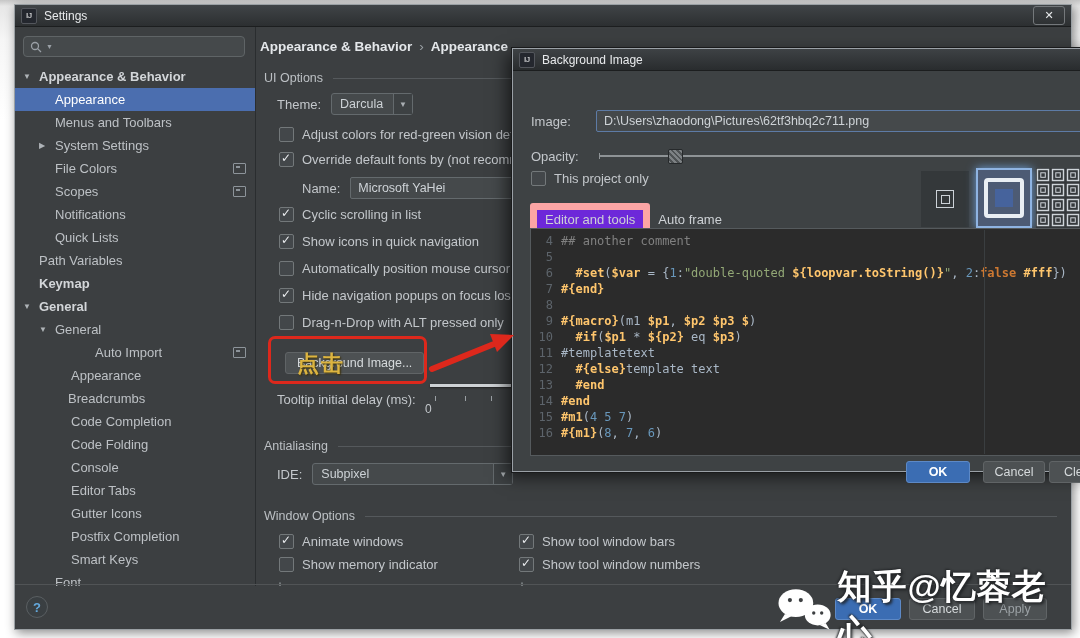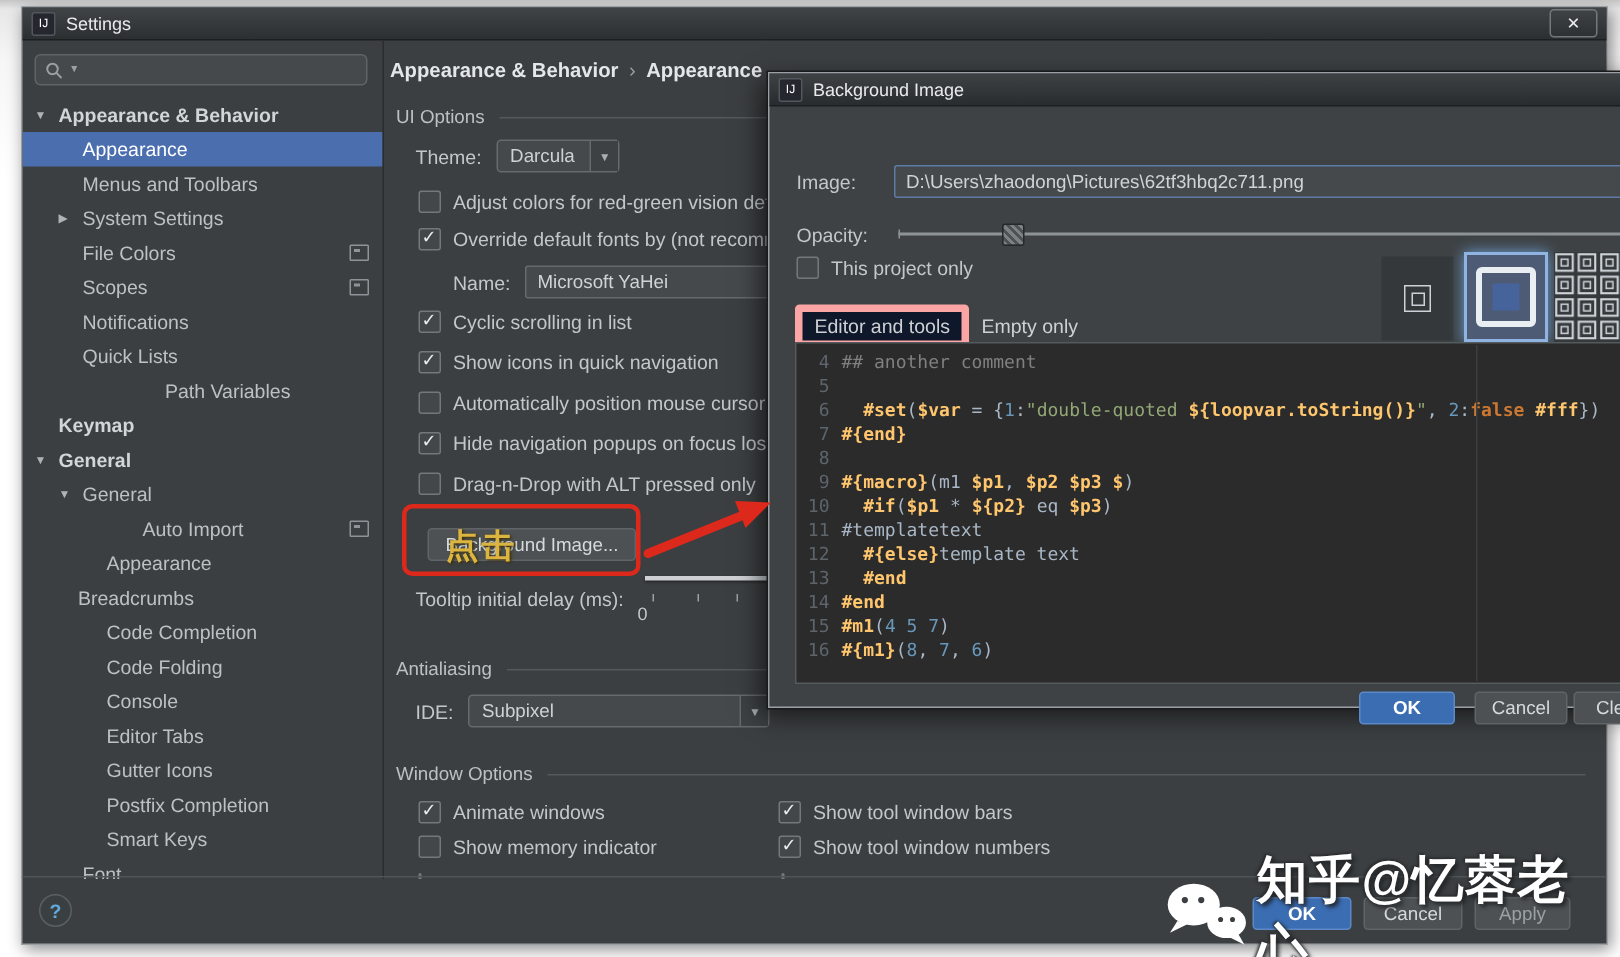--- a/index.html
+++ b/index.html
@@ -85,7 +85,7 @@
            background:repeating-linear-gradient(45deg,#7d8184 0 2px,#4e5254 2px 4px);}
   .dtabs{left:17px;top:132px;display:flex;align-items:center;}
   .dtab{font-size:13px;color:#cdd1d5;padding:2px 8px;white-space:nowrap;}
-  .dtab.dsel{background:#0f172a;border:5px solid #fca5a5;border-radius:3px;}
+  .dtab.dsel{background:#6d28d9;border:7px solid #fca5a5;border-radius:3px;}
   .thumb1{left:408px;top:100px;width:48px;height:56px;background:#34383a;display:flex;align-items:center;justify-content:center;}
   .t1o{width:16px;height:16px;border:1.5px solid #ccd2d7;display:flex;align-items:center;justify-content:center;}
   .t1i{width:7px;height:7px;border:1px solid #ccd2d7;}

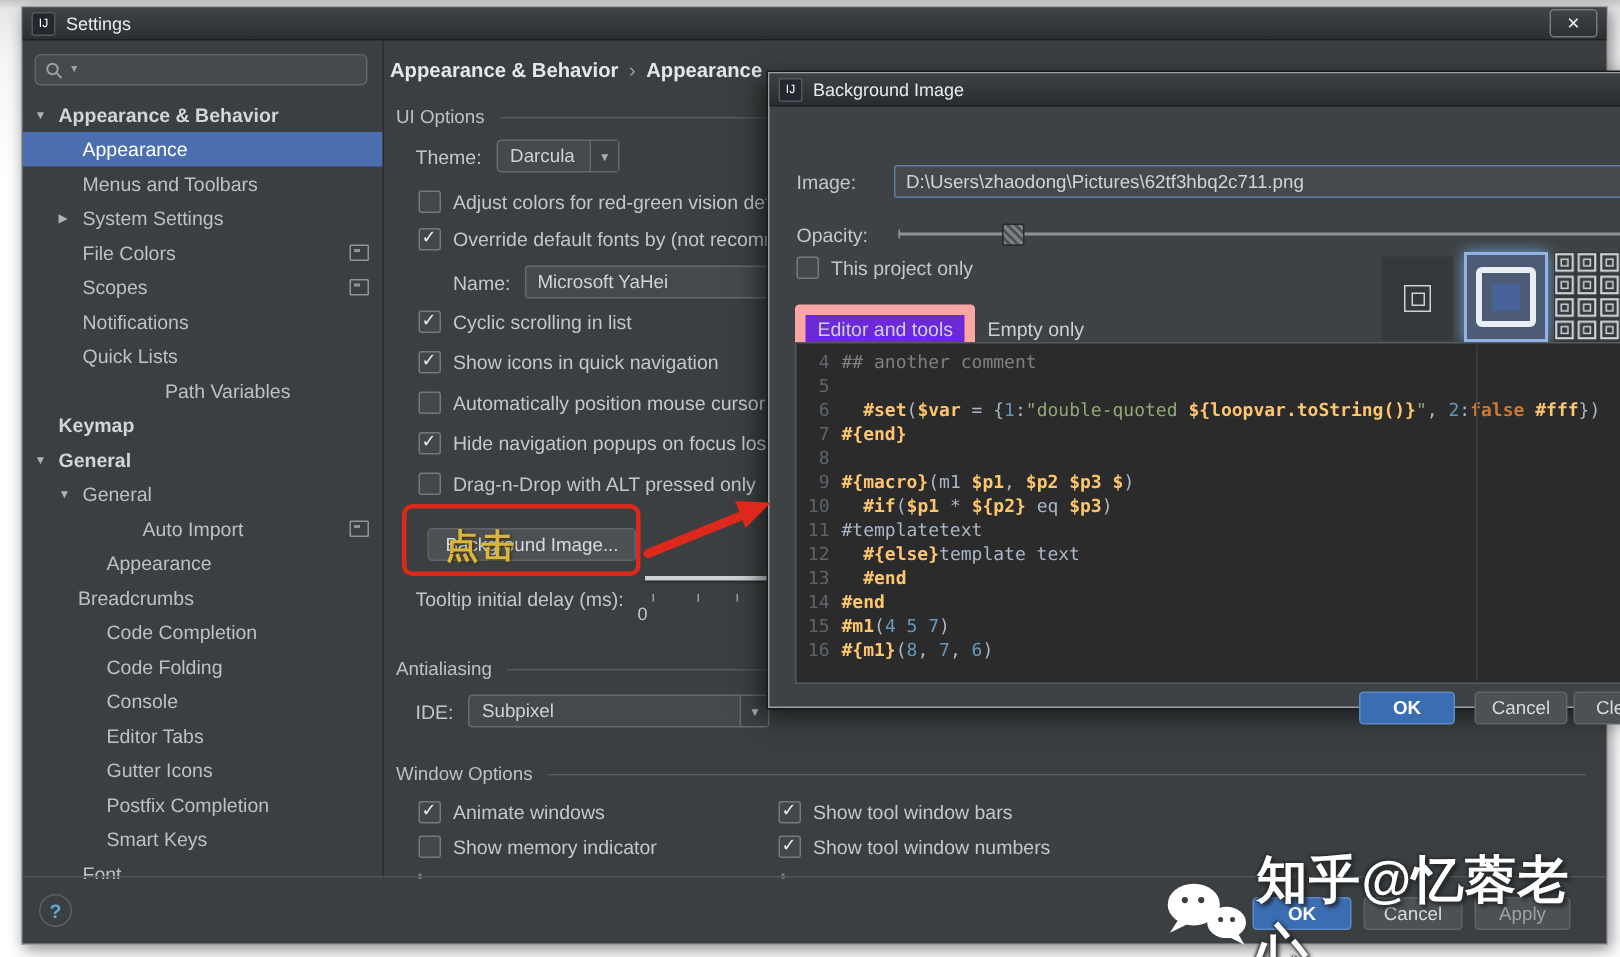--- a/index.html
+++ b/index.html
@@ -369,7 +369,7 @@
 
       <div class="abs dtabs">
           <span class="dtab dsel">Editor and tools</span>
-          <span class="dtab">Empty only</span>
+          <span class="dtab">Auto frame</span>
         </div>
 
       <div class="abs thumb1">

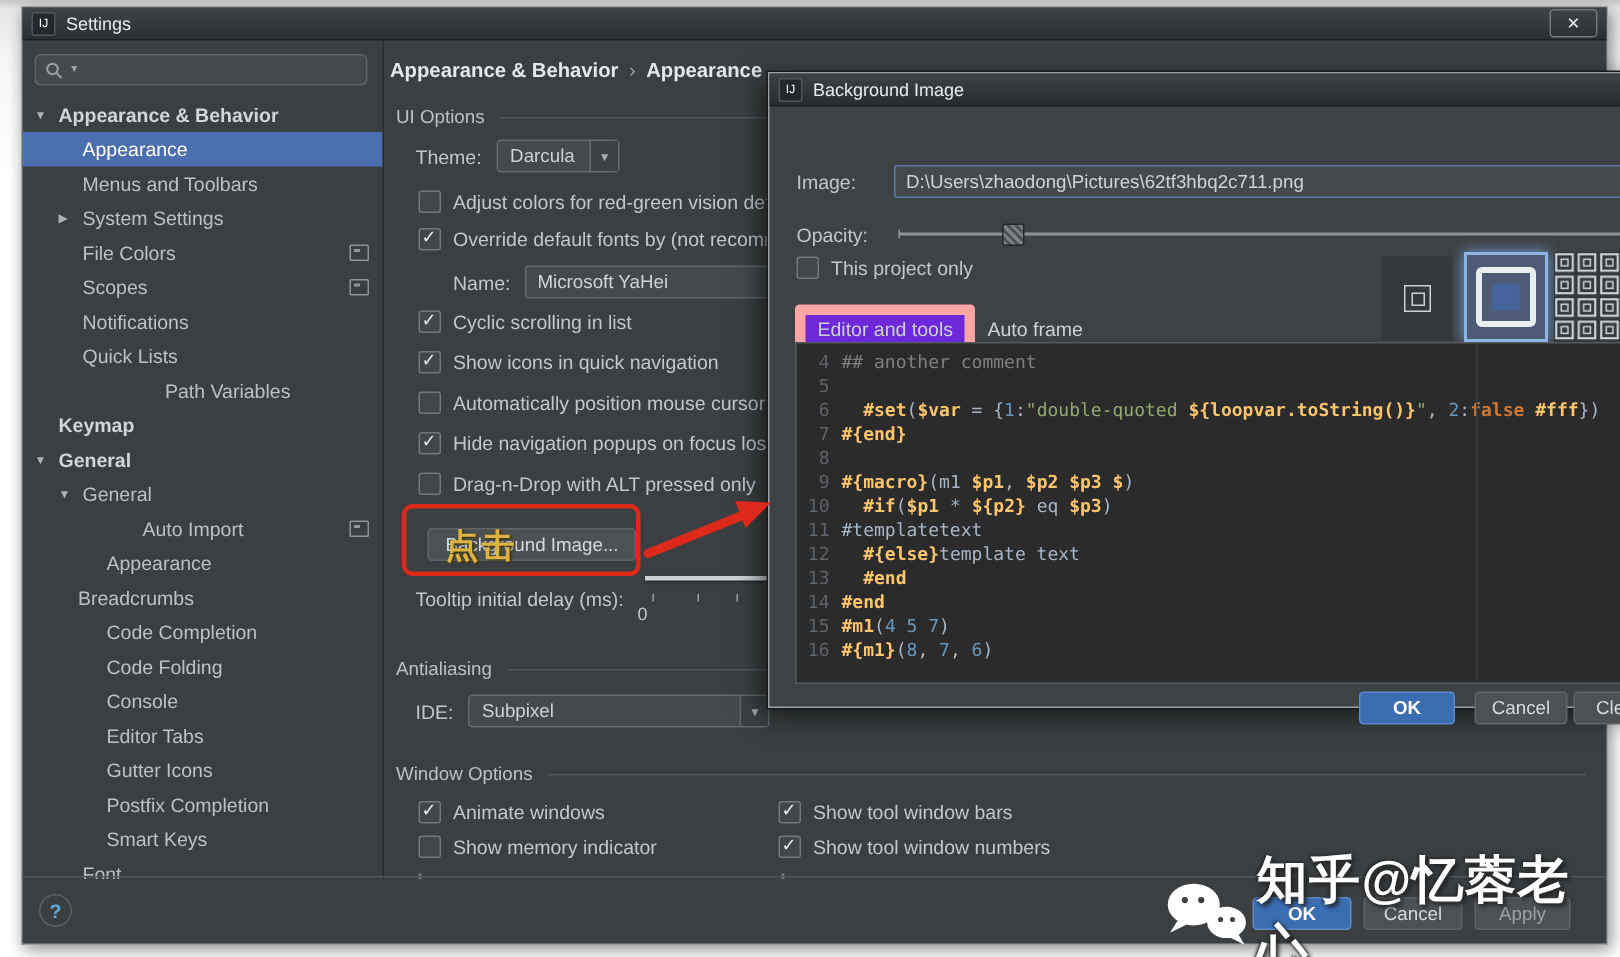--- a/index.html
+++ b/index.html
@@ -170,7 +170,7 @@
               <span class="arrow"></span>
               <span class="lbl">Quick Lists</span>
             </div>
-            <div class="trow" style="padding-left: 35px; margin-left: 44px;">
+            <div class="trow" style="padding-left: 8px;">
               <span class="arrow"></span>
               <span class="lbl">Path Variables</span>
             </div>

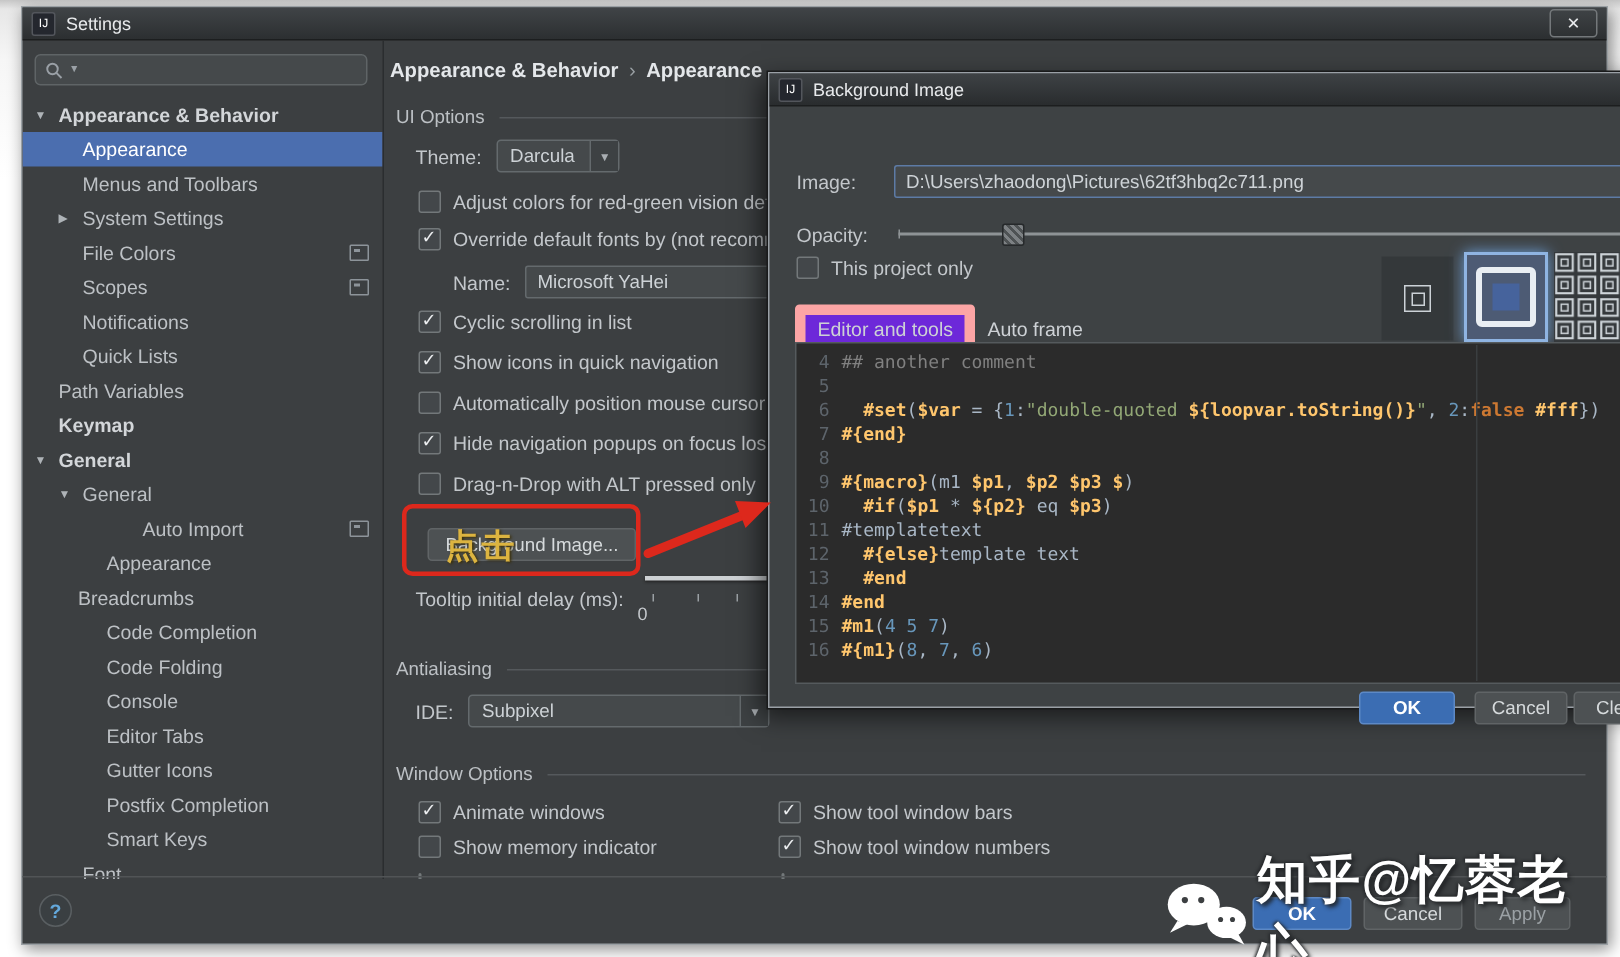--- a/index.html
+++ b/index.html
@@ -195,7 +195,7 @@
               <span class="arrow"></span>
               <span class="lbl">Appearance</span>
             </div>
-            <div class="trow" style="padding-left: 21px;">
+            <div class="trow" style="padding-left: 21px; margin-left: 16px;">
               <span class="arrow"></span>
               <span class="lbl">Breadcrumbs</span>
             </div>

